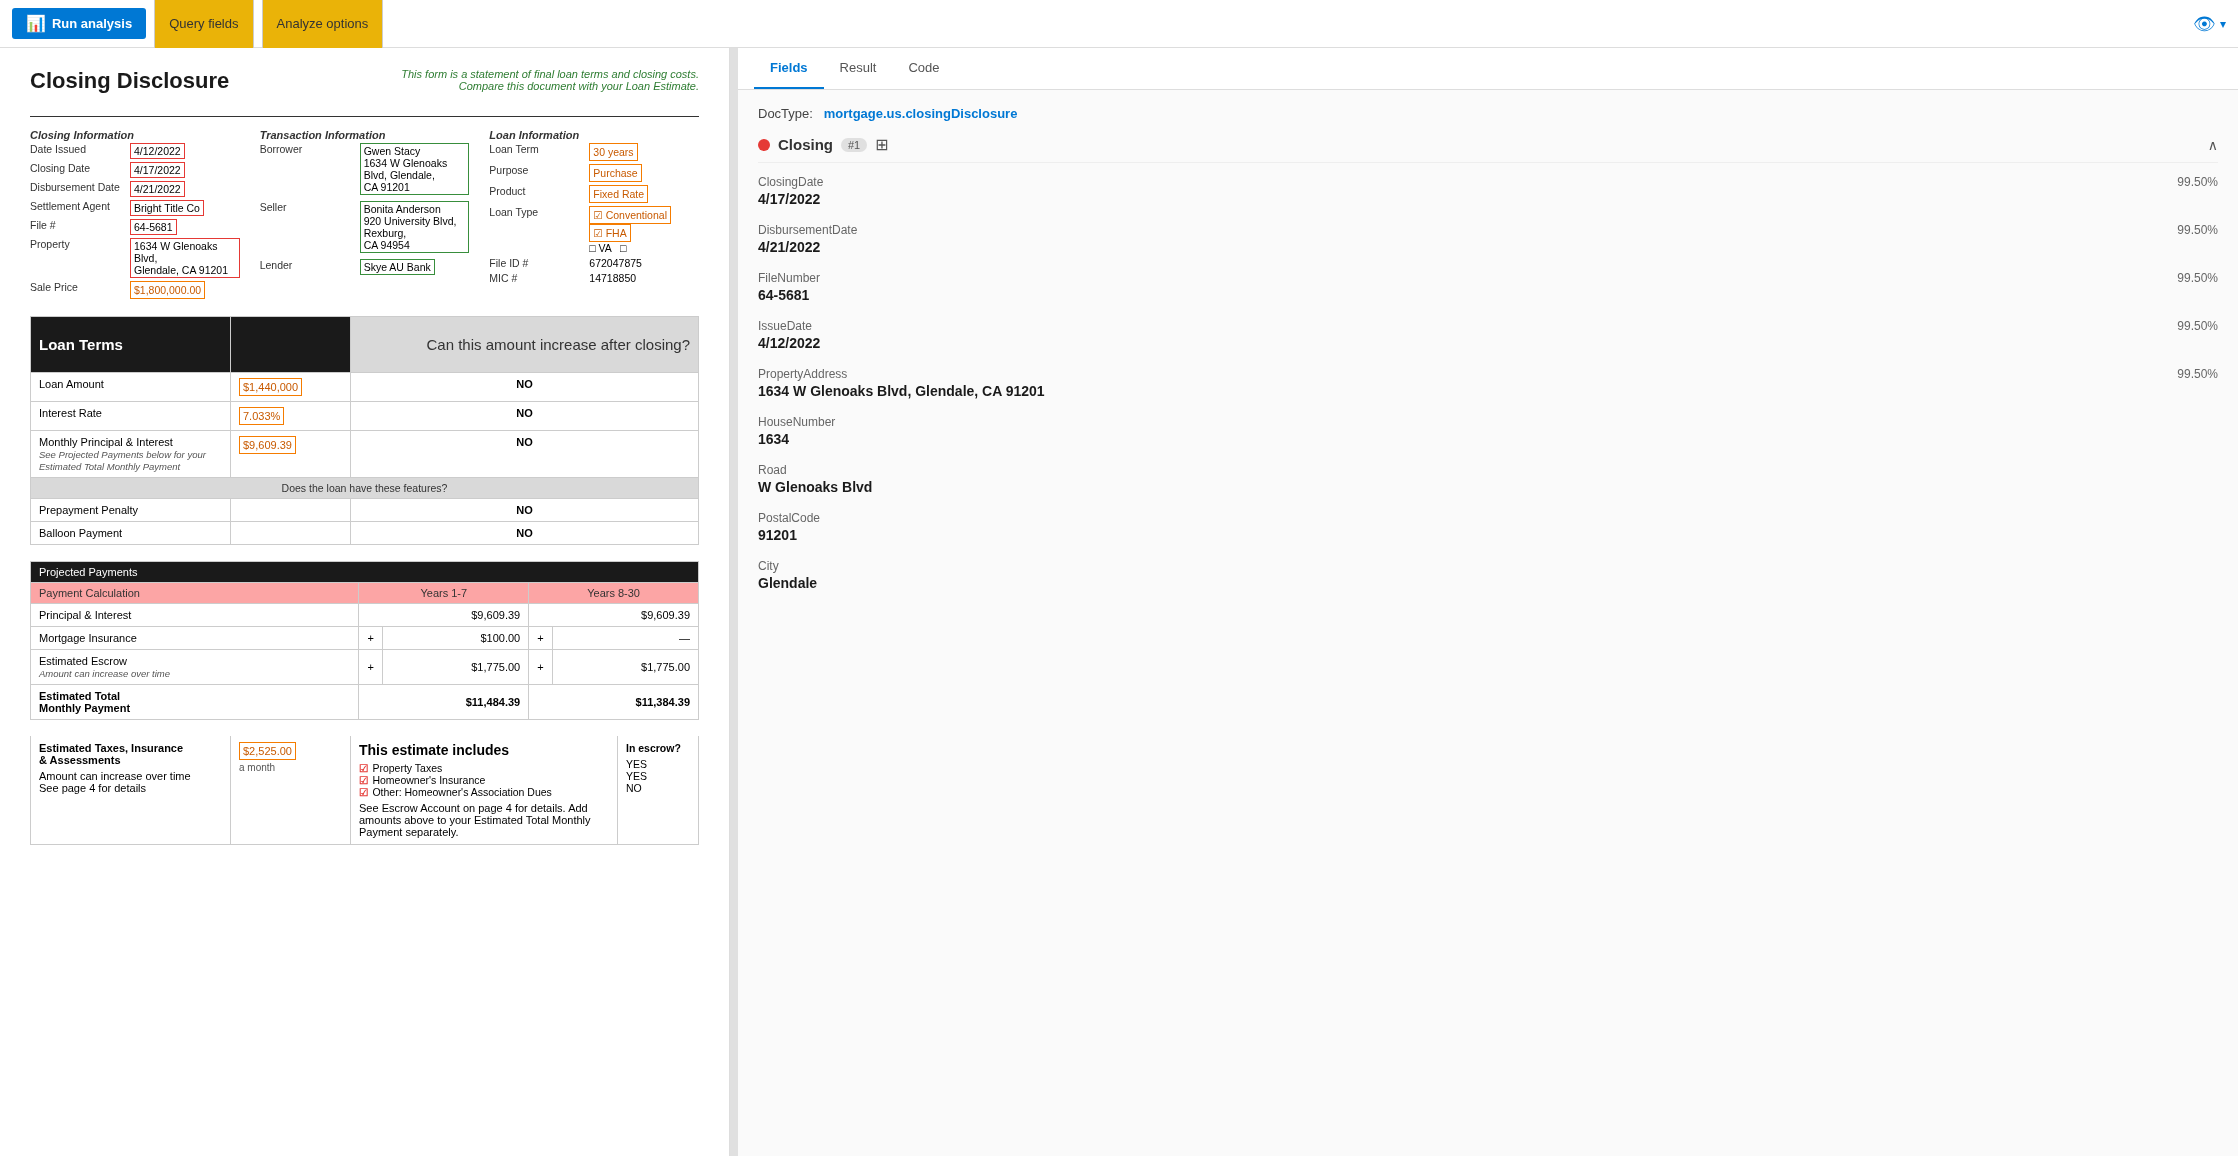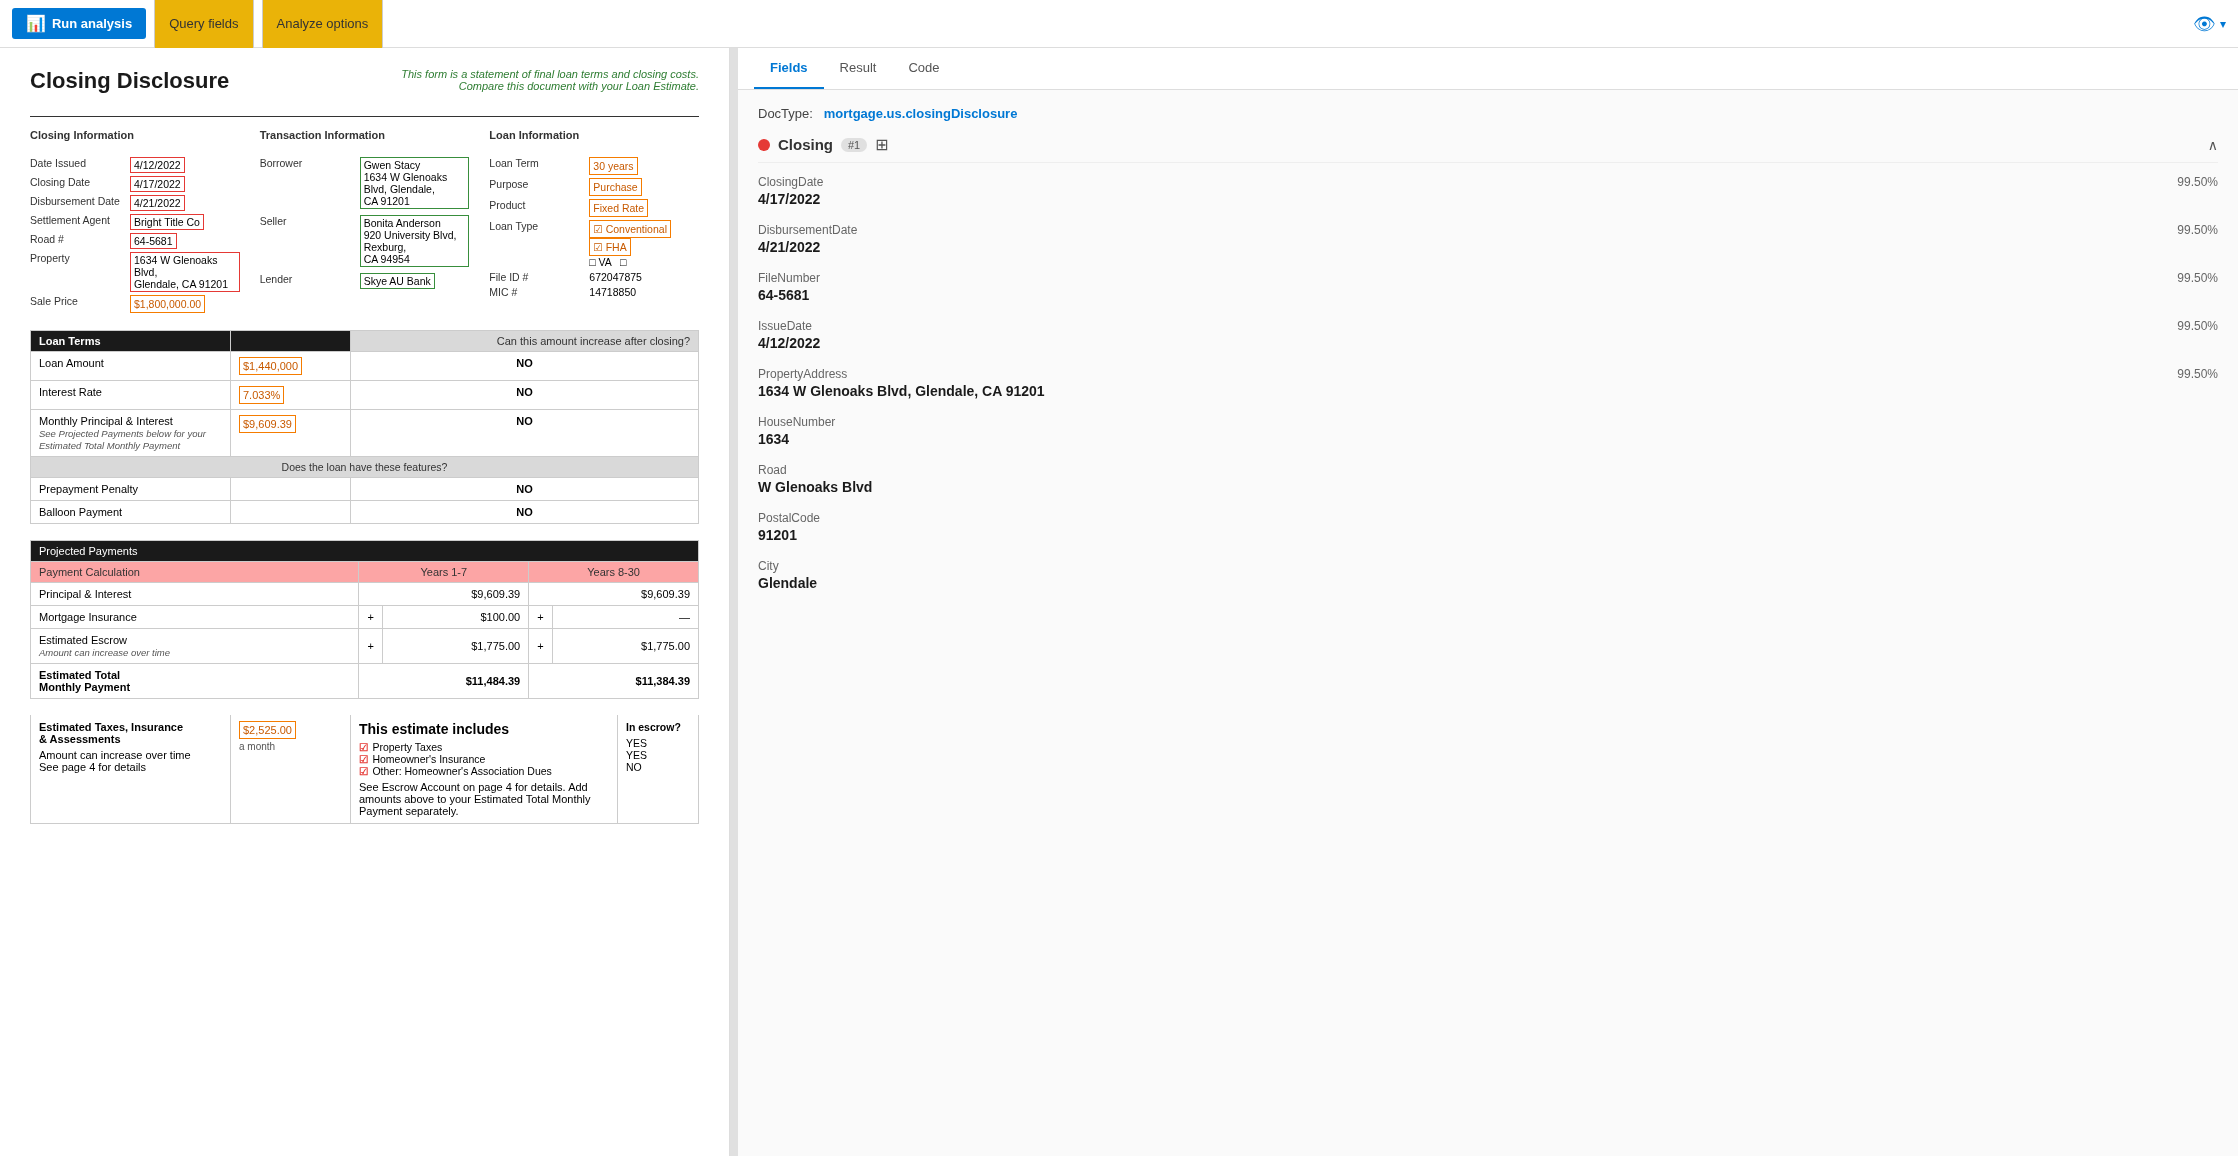--- a/index.html
+++ b/index.html
@@ -38,7 +38,7 @@
 
     .cd-info-row { display: flex; gap: 20px; margin-bottom: 14px; }
     .cd-info-col { flex: 1; }
-    .cd-info-col h4 { font-size: 11px; font-weight: bold; color: #333; margin-bottom: 16px; }
+    .cd-info-col h4 { font-size: 11px; font-weight: bold; color: #333; margin-bottom: 2px; font-style: italic; }
     .cd-info-item { display: flex; font-size: 10.5px; margin-bottom: 3px; }
     .cd-info-label { flex: 0 0 100px; color: #333; }
 

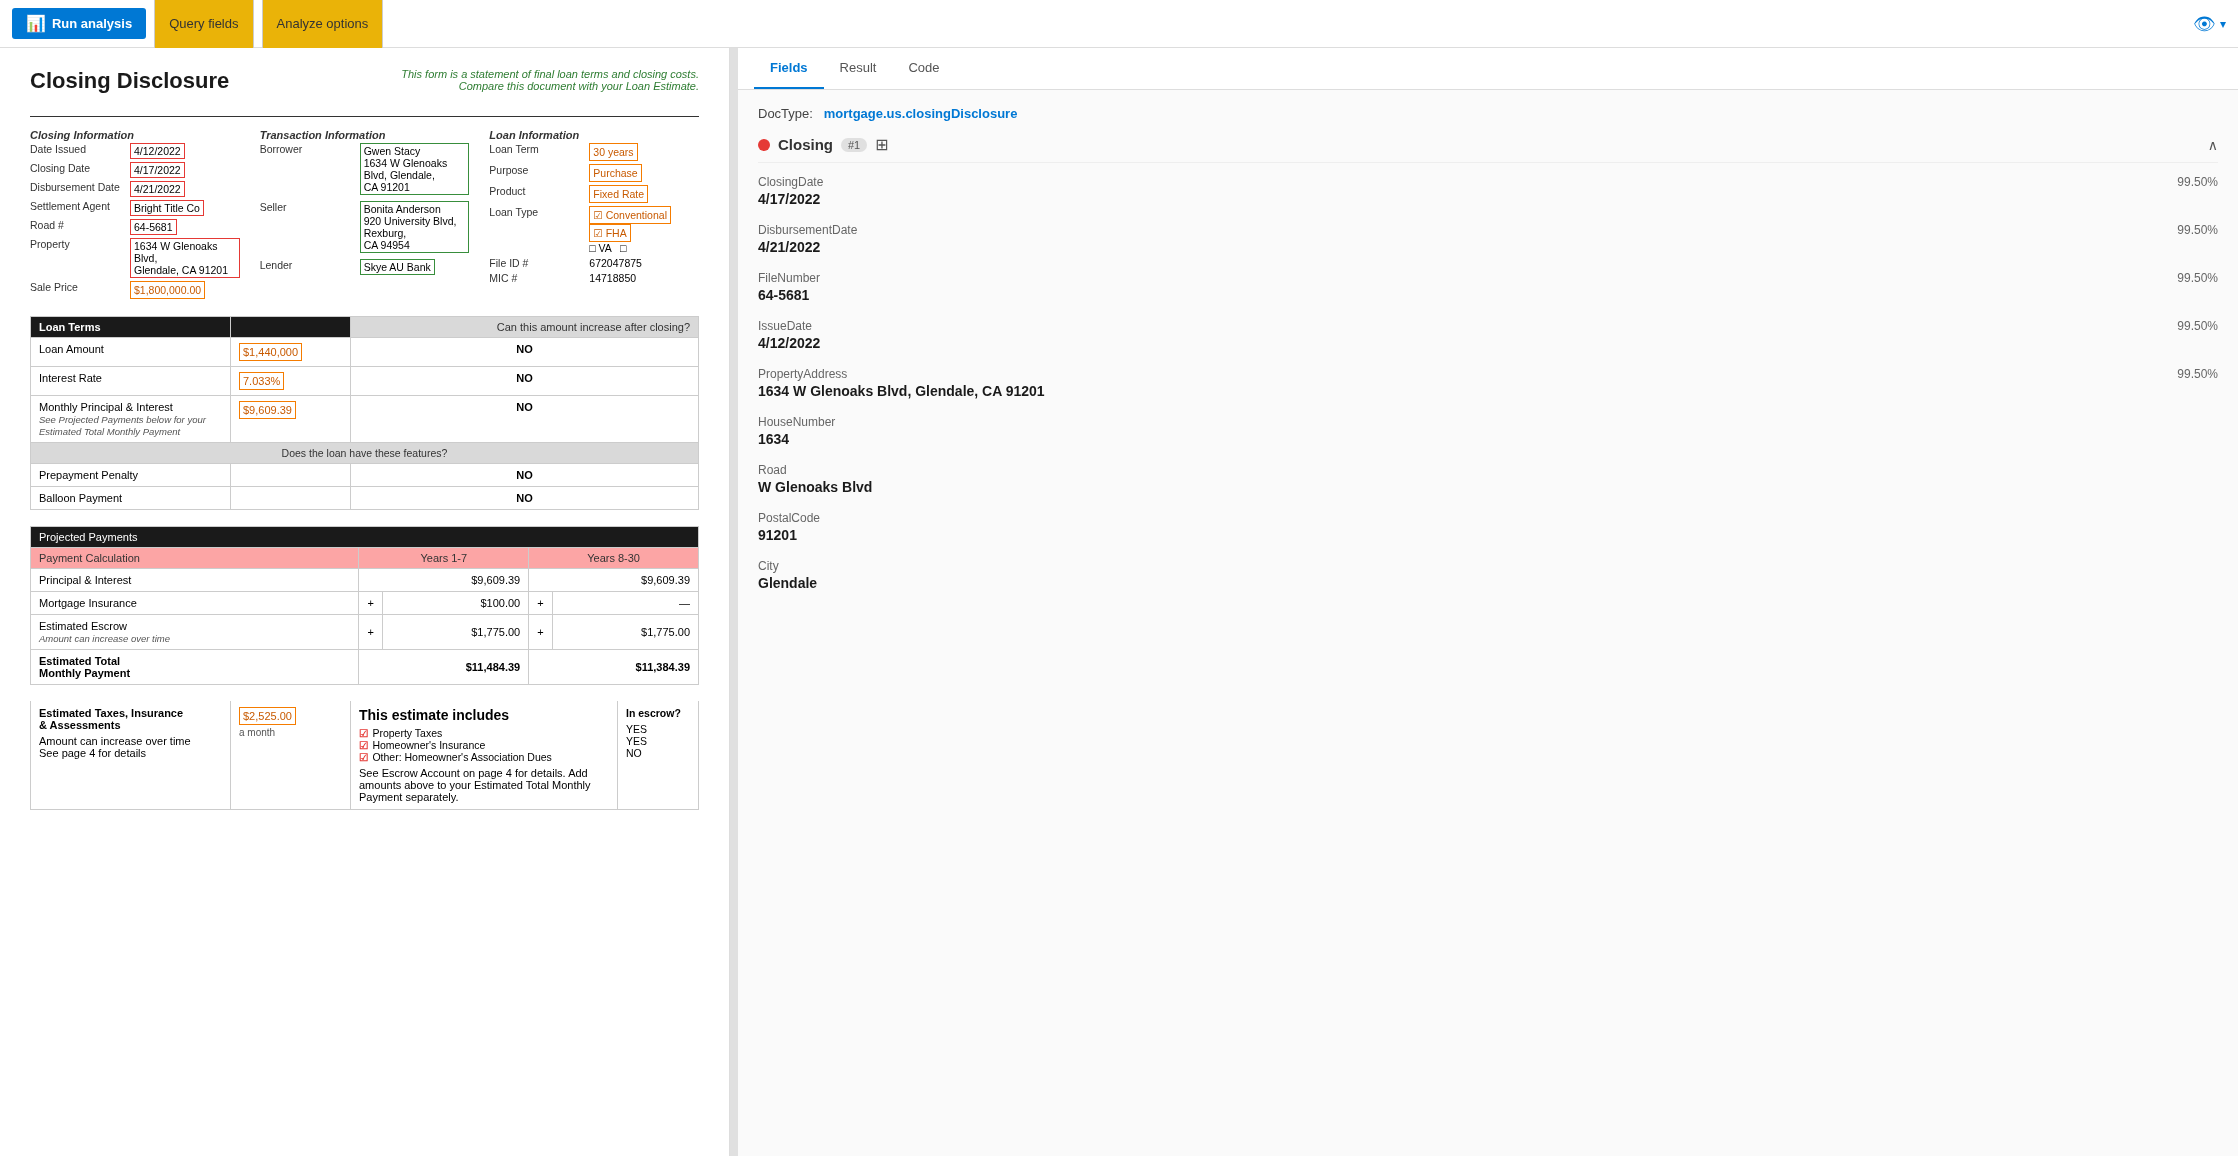--- a/index.html
+++ b/index.html
@@ -178,7 +178,7 @@
           <span class="box-red">Bright Title Co</span>
         </div>
         <div class="cd-info-item">
-          <span class="cd-info-label">Road #</span>
+          <span class="cd-info-label">File #</span>
           <span class="box-red">64-5681</span>
         </div>
         <div class="cd-info-item">

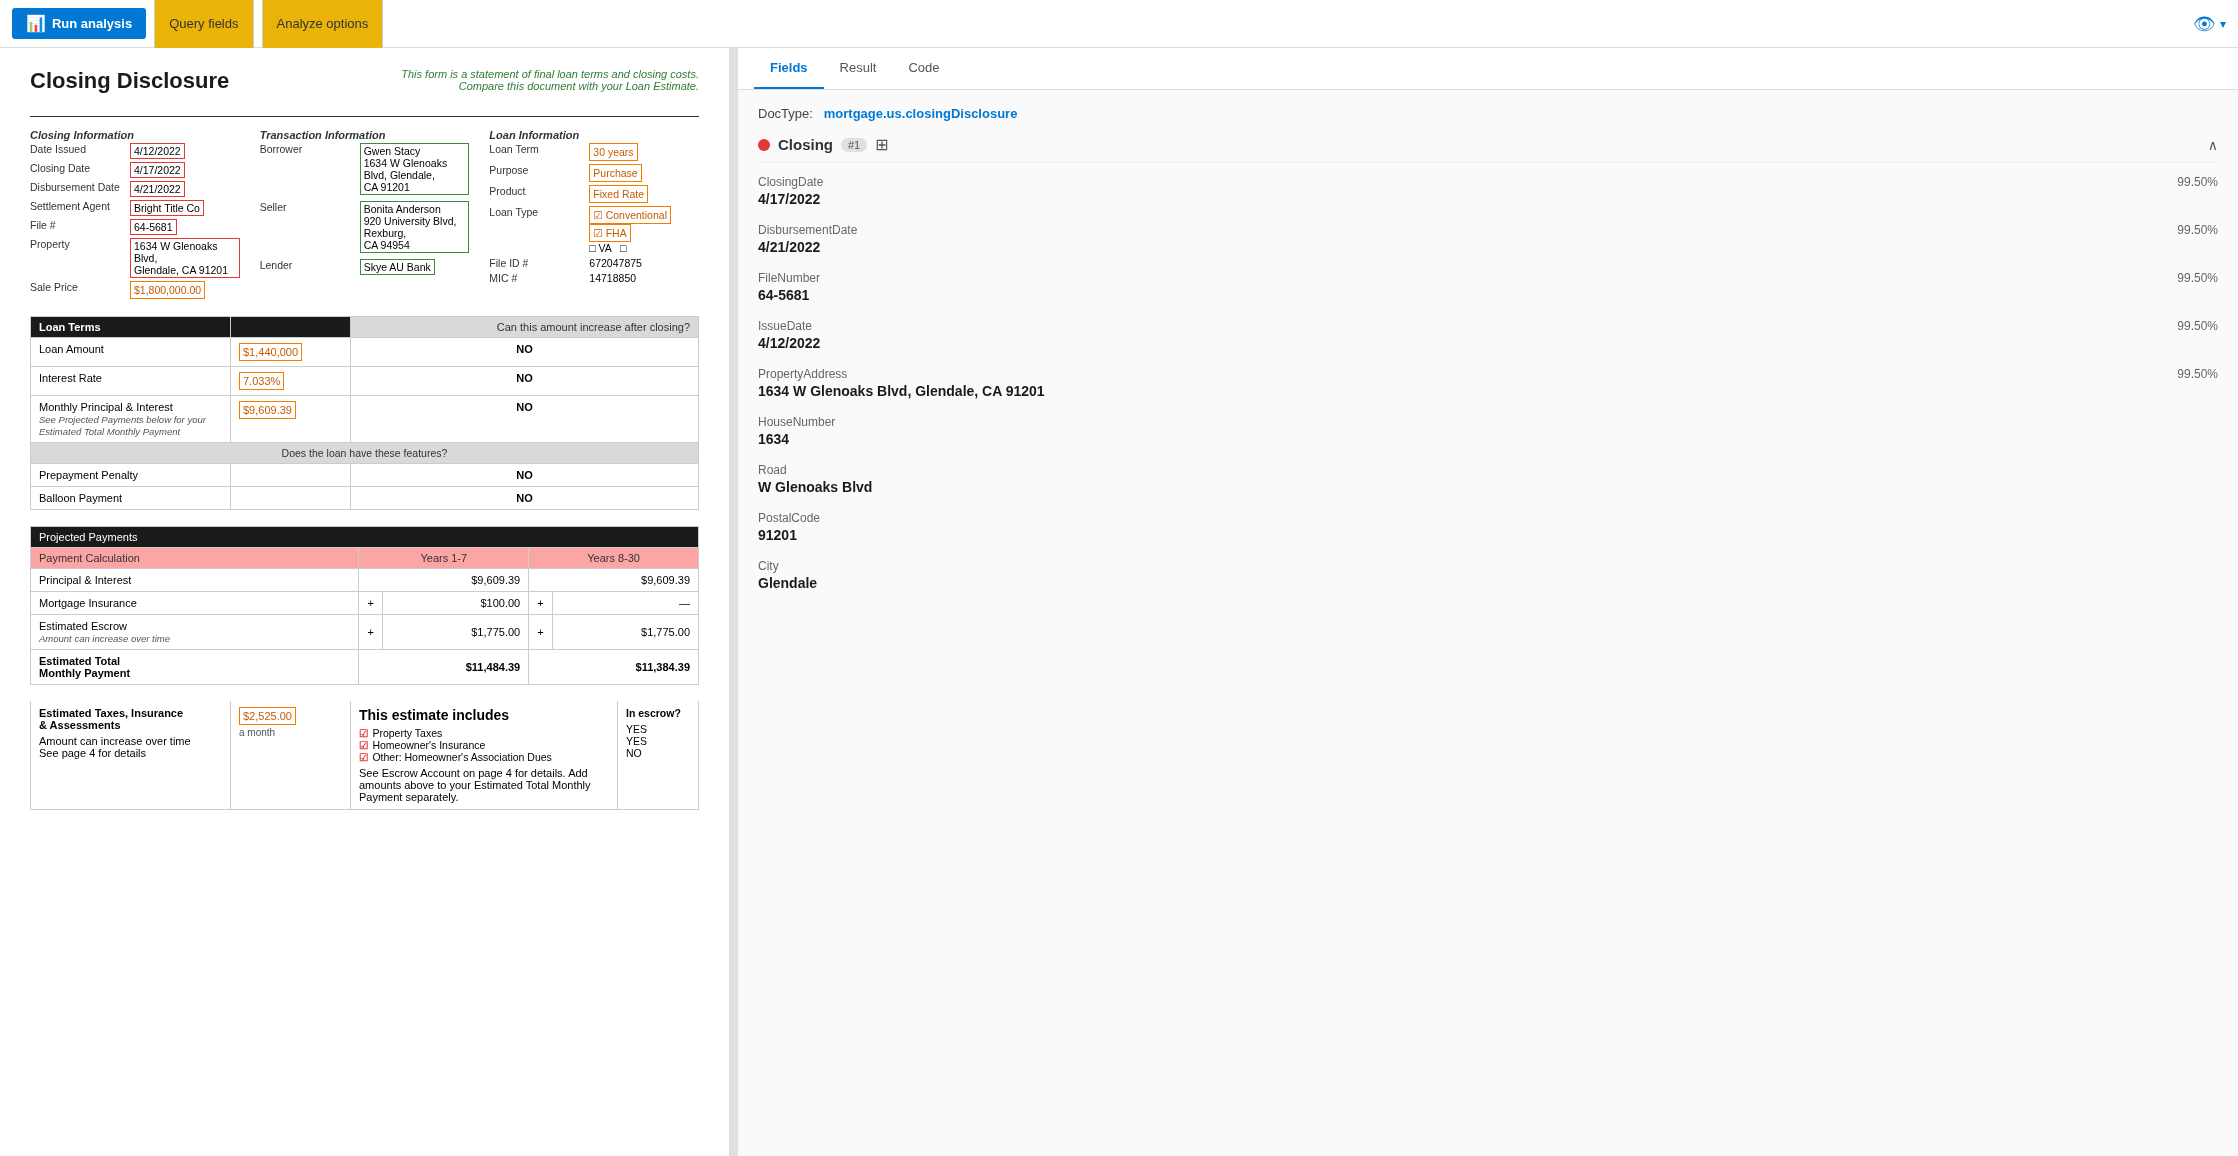--- a/index.html
+++ b/index.html
@@ -48,7 +48,7 @@
 
     
     .loan-terms-table { width: 100%; border-collapse: collapse; margin-bottom: 16px; font-size: 11px; }
-    .loan-terms-table .header-row td { background: #1a1a1a; color: #fff; font-weight: bold; padding: 4px 8px; font-size: 11px; }
+    .loan-terms-table .header-row td { background: #1a1a1a; color: #fff; font-weight: bold; padding: 19px 8px; font-size: 15px; }
     .loan-terms-table .subheader-row td { background: #d9d9d9; color: #333; padding: 4px 8px; font-size: 10.5px; font-weight: 500; }
     .loan-terms-table td { border: 1px solid #ccc; padding: 5px 8px; vertical-align: top; }
     .loan-terms-table .label-col { width: 200px; font-weight: 500; }

